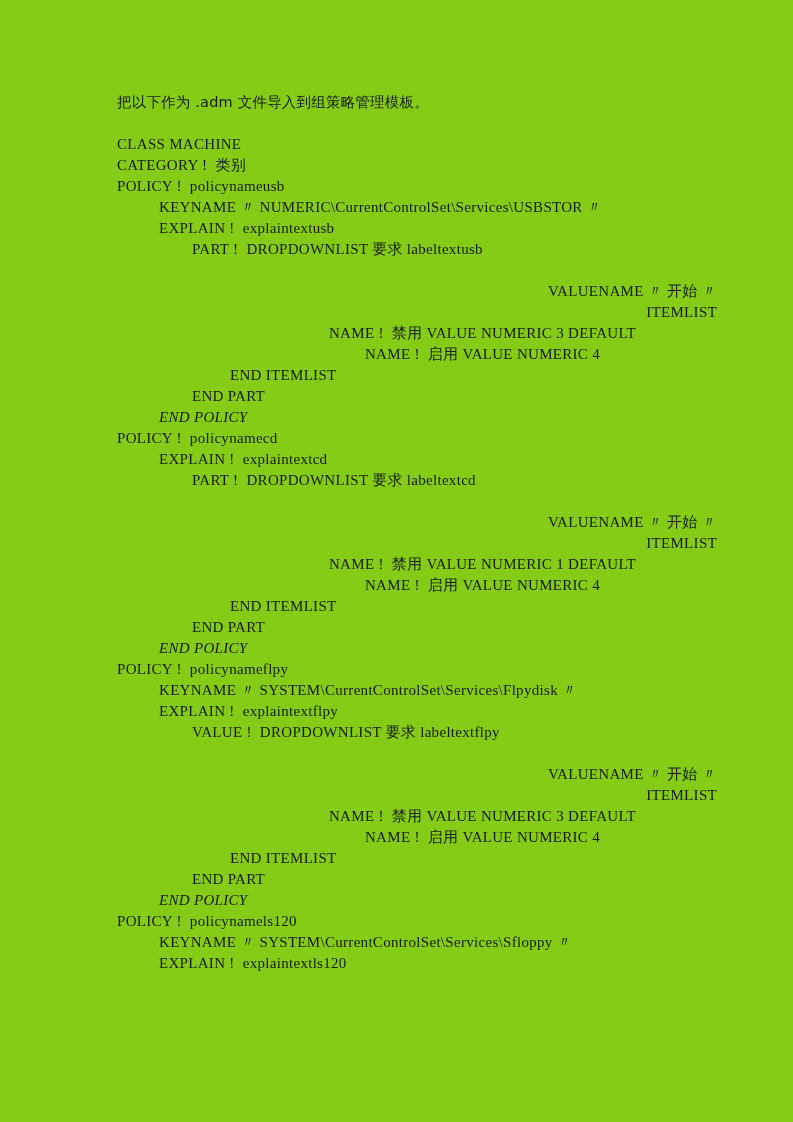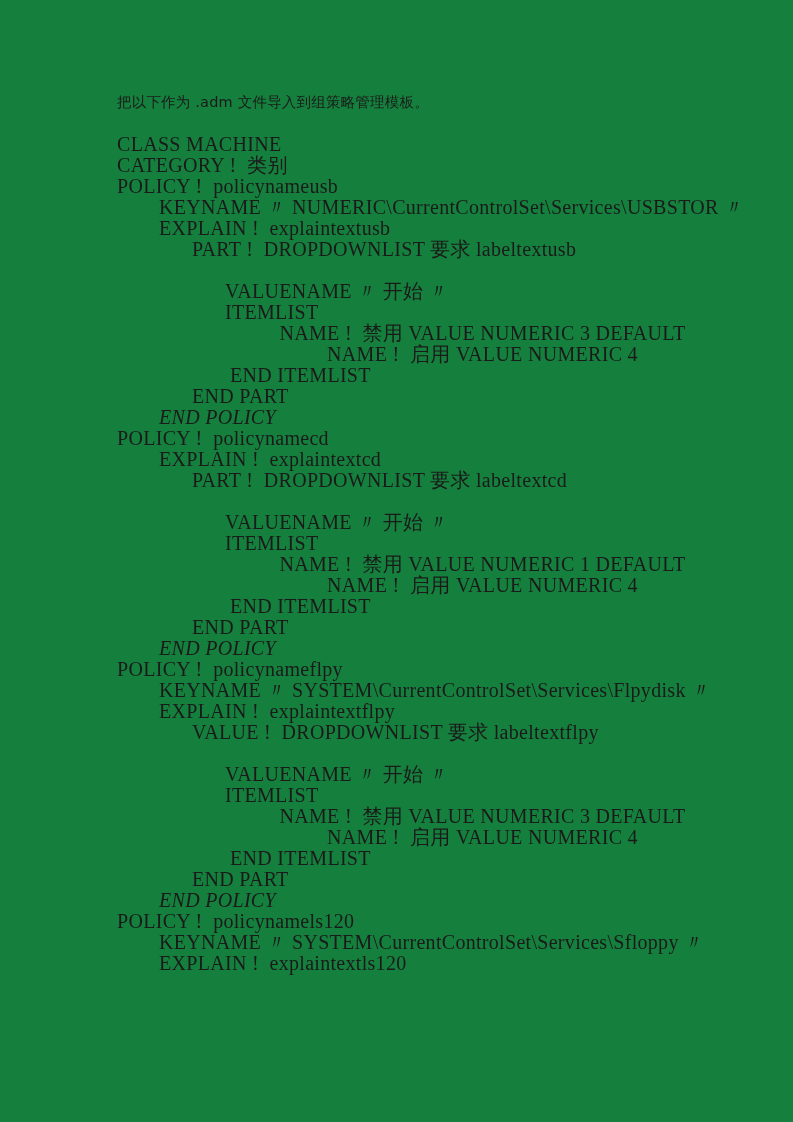--- a/index.html
+++ b/index.html
@@ -21,7 +21,7 @@
     top: 0;
     width: 793px;
     height: 1122px;
-    background: #15803d;
+    background: #84cc16;
   }
   .content {
     position: absolute;

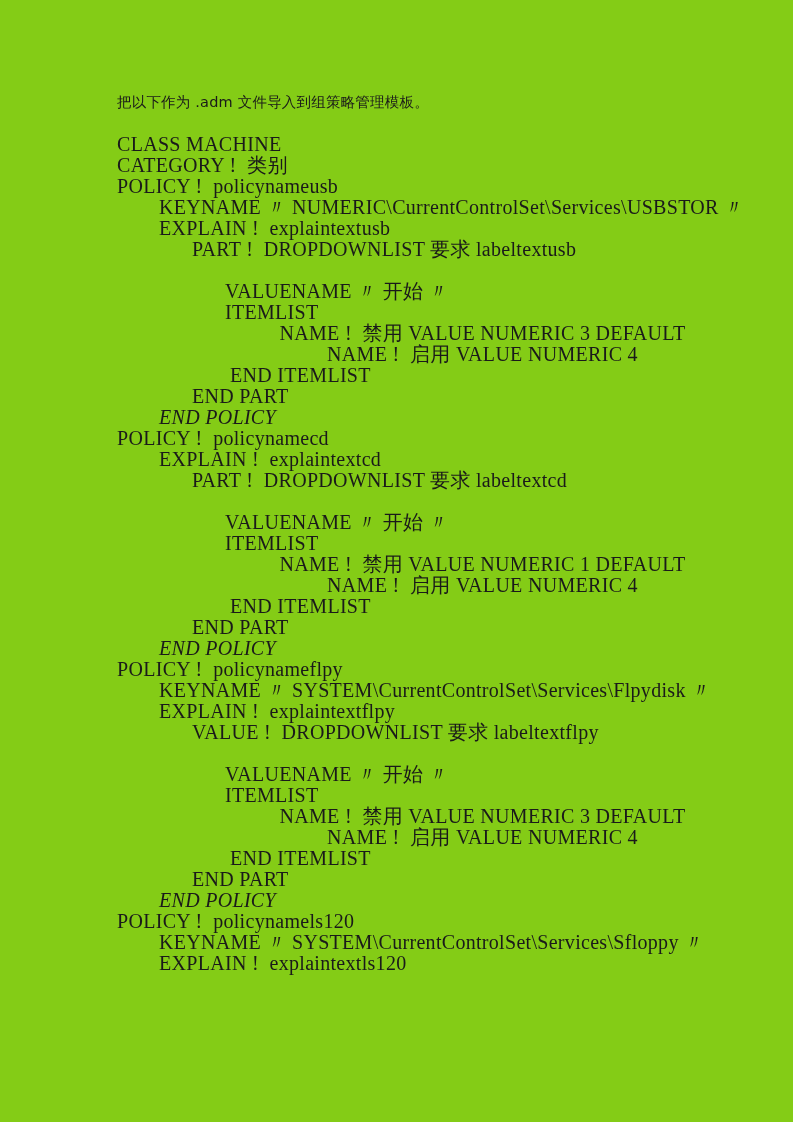--- a/index.html
+++ b/index.html
@@ -43,7 +43,7 @@
   }
   .line {
     font-family: "Liberation Serif", "DejaVu Serif", serif;
-    font-size: 20px;
+    font-size: 15px;
     line-height: 21px;
     height: 21px;
     white-space: pre;

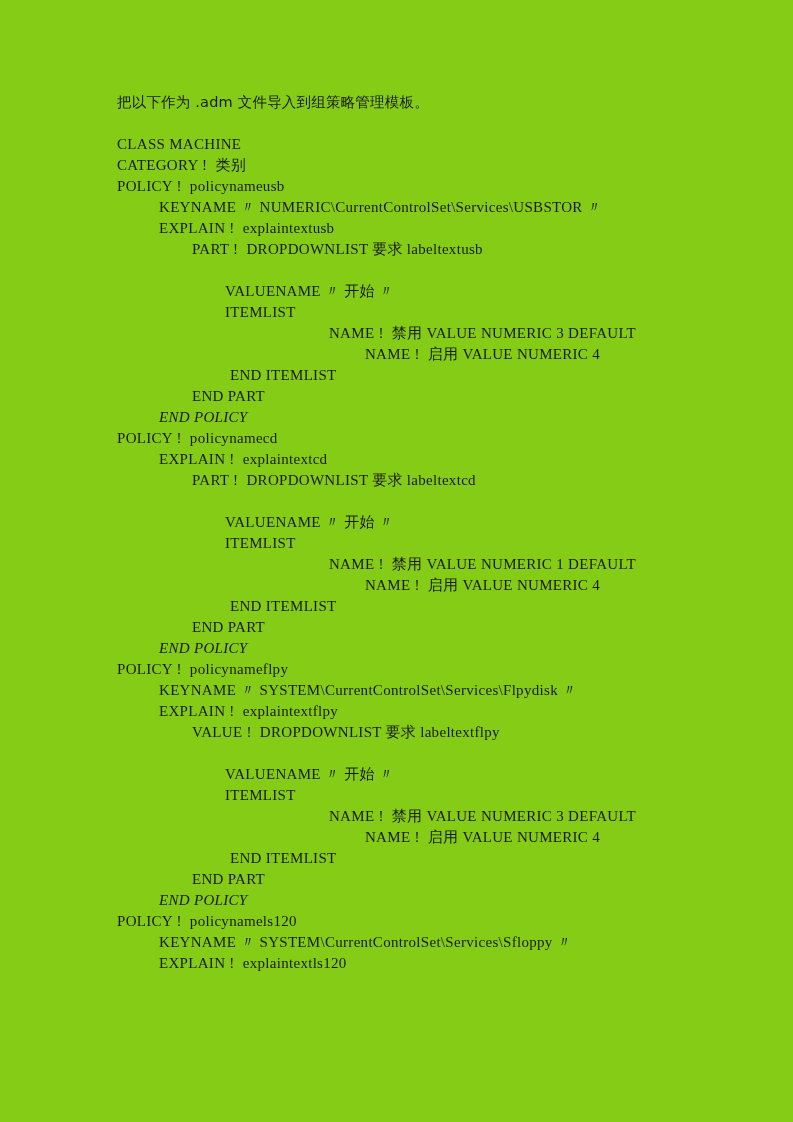--- a/index.html
+++ b/index.html
@@ -57,7 +57,7 @@
   .ind-0 { padding-left: 0px; }
   .ind-1 { padding-left: 42px; }
   .ind-3 { padding-left: 75px; }
-  .ind-4 { padding-left: 108px; }
+  .ind-4 { padding-left: 108px; text-align: right; }
   .ind-5 { padding-left: 131px; text-align: center; }
   .ind-6 { padding-left: 113px; }
   .ind-7 { padding-left: 75px; }

